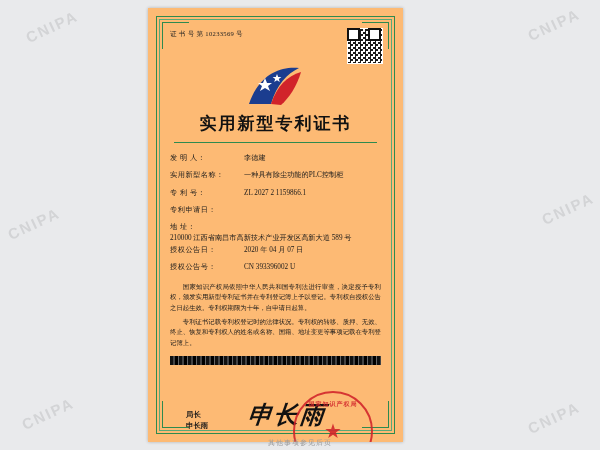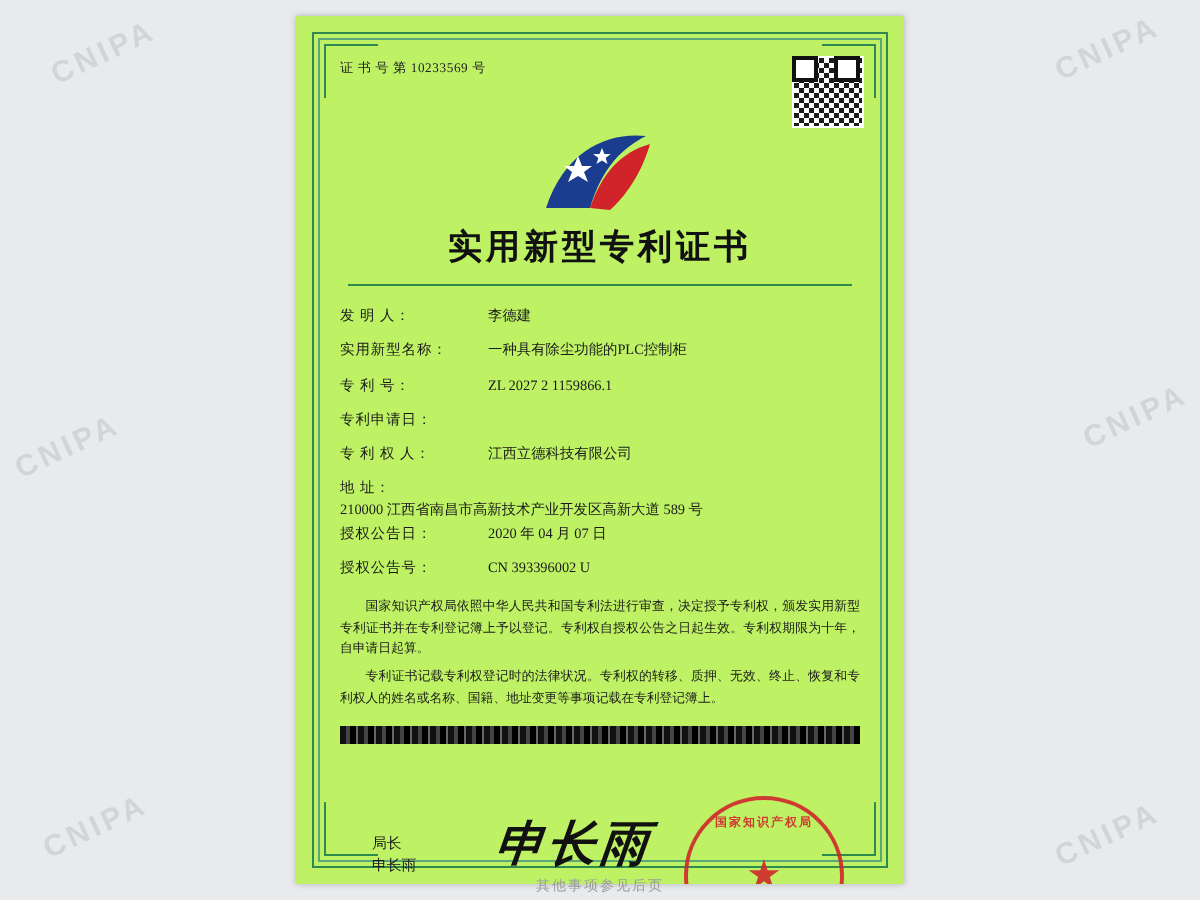--- a/index.html
+++ b/index.html
@@ -25,8 +25,8 @@
 
   
   .sheet{
-    position:absolute;left:148px;top:8px;width:304px;height:434px;
-    background:#bef264;
+    position:absolute;left:148px;top:8px;width:255px;height:434px;
+    background:#fdba74;
     box-shadow:0 0 3px rgba(0,0,0,.25);
     overflow:hidden;
   }

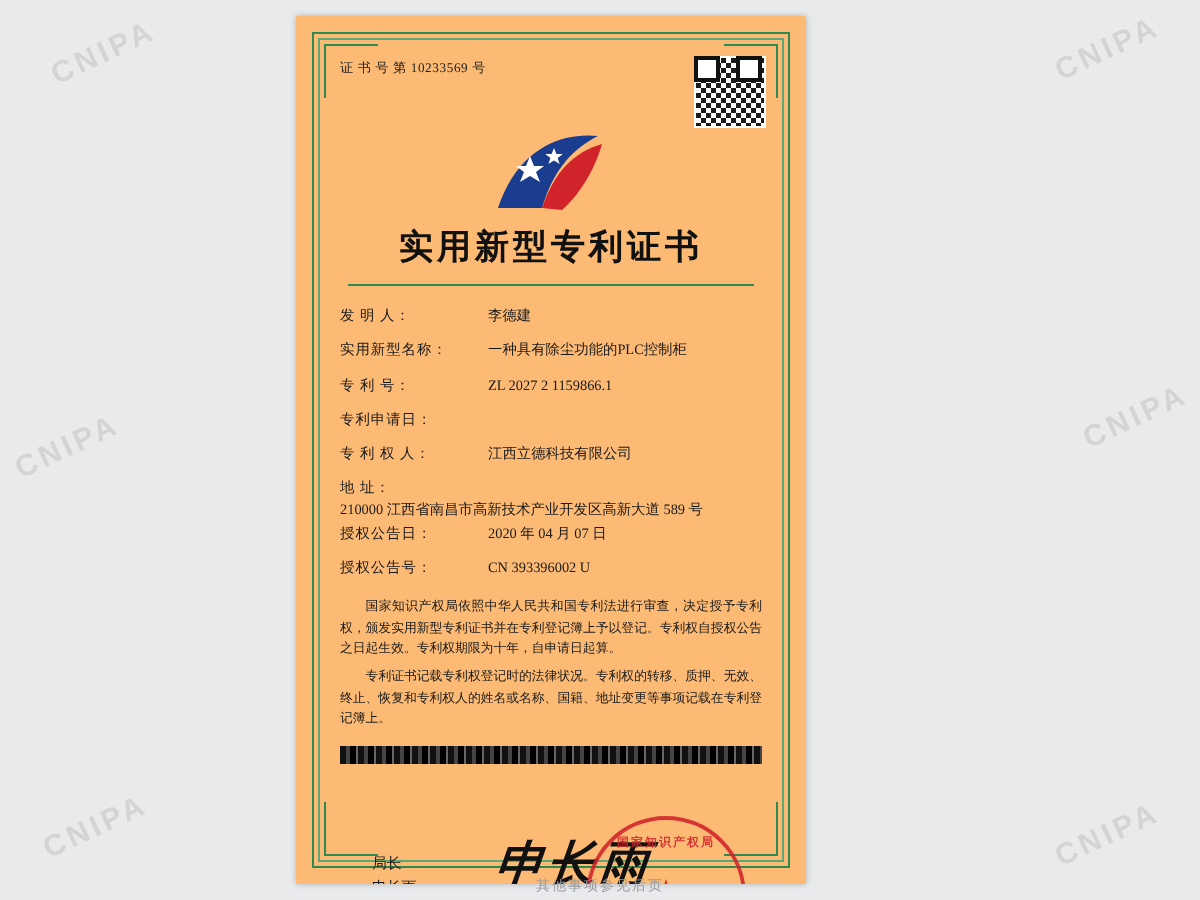--- a/index.html
+++ b/index.html
@@ -173,10 +173,6 @@
       <div class="frow">
         <div class="flabel">专利申请日：</div>
       </div>
-      <div class="frow">
-        <div class="flabel">专 利 权 人：</div>
-        <div class="fval">江西立德科技有限公司</div>
-      </div>
       <div class="frow tight">
         <div class="flabel">地 址：</div>
         <div class="fval">210000 江西省南昌市高新技术产业开发区高新大道 589 号</div>

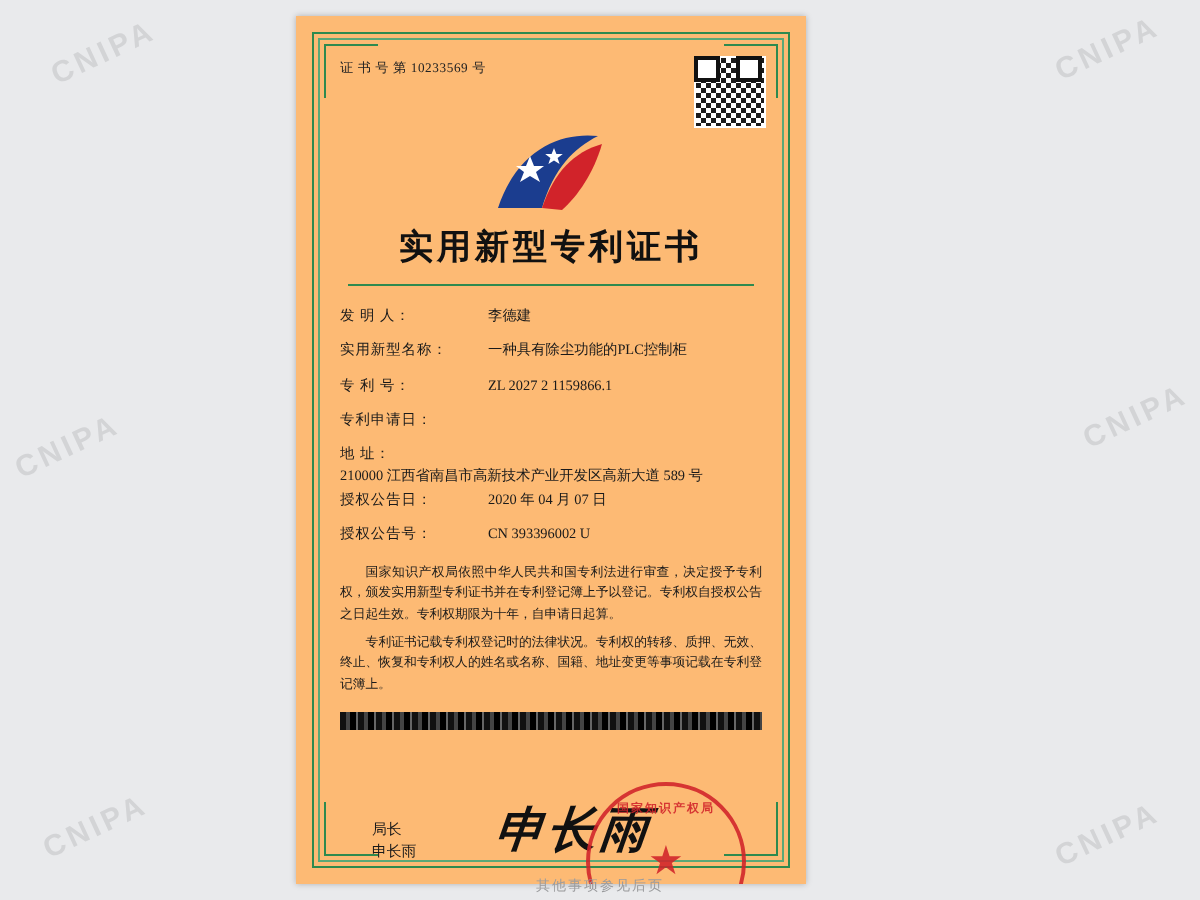--- a/index.html
+++ b/index.html
@@ -89,7 +89,7 @@
   }
 
   .sign-area{position:relative;margin-top:30px;height:70px;}
-  .sign-label{font-size:7.4px;font-family:"Liberation Serif","DejaVu Serif",serif;line-height:1.5;color:#1a1a1a;position:absolute;left:16px;top:14px;}
+  .sign-label{font-size:7.4px;font-family:"Liberation Serif","DejaVu Serif",serif;line-height:1.5;color:#1a1a1a;position:absolute;left:16px;top:14px;font-weight:bold;}
   .sign-script{
     position:absolute;left:78px;top:4px;font-size:24px;color:#111;
     font-family:"Liberation Serif","DejaVu Serif",serif;font-style:italic;font-weight:bold;

